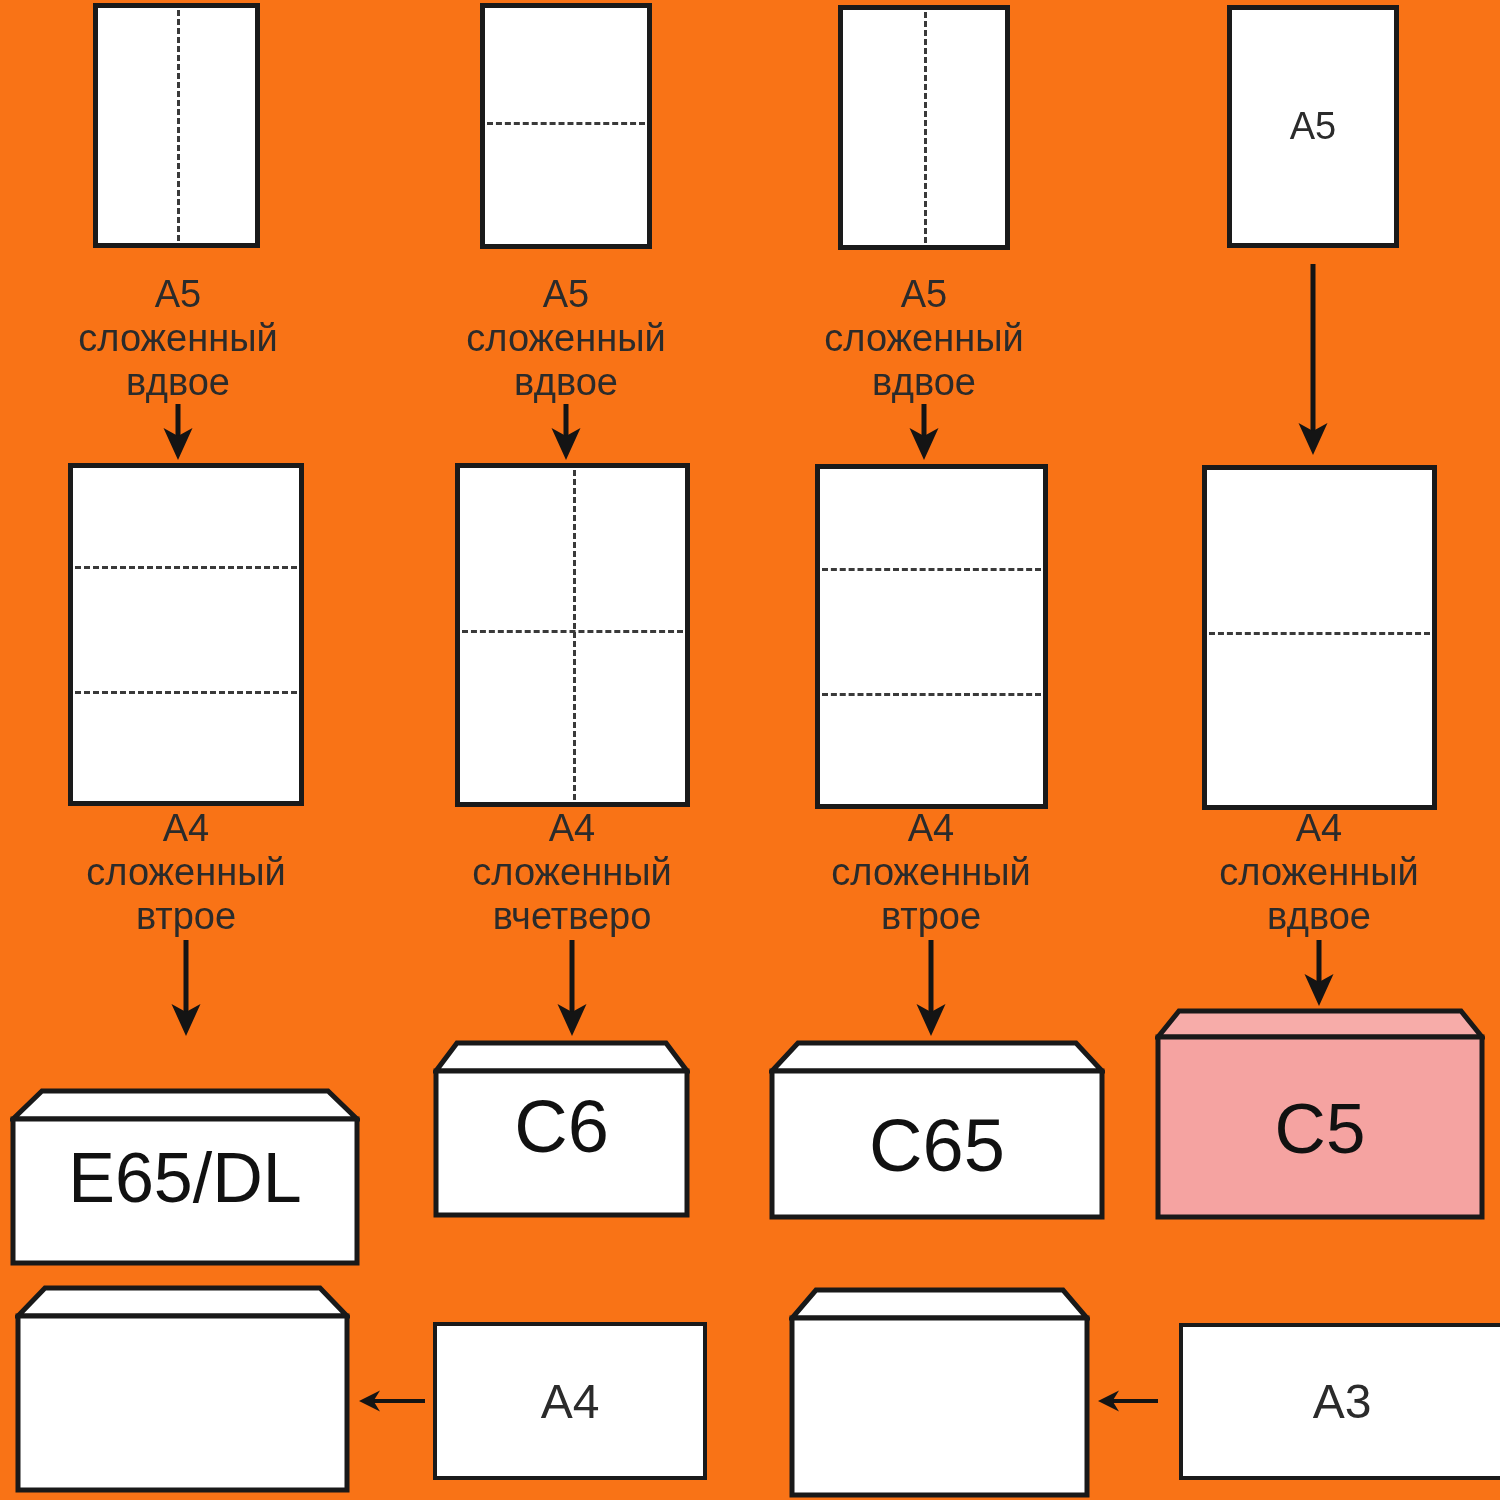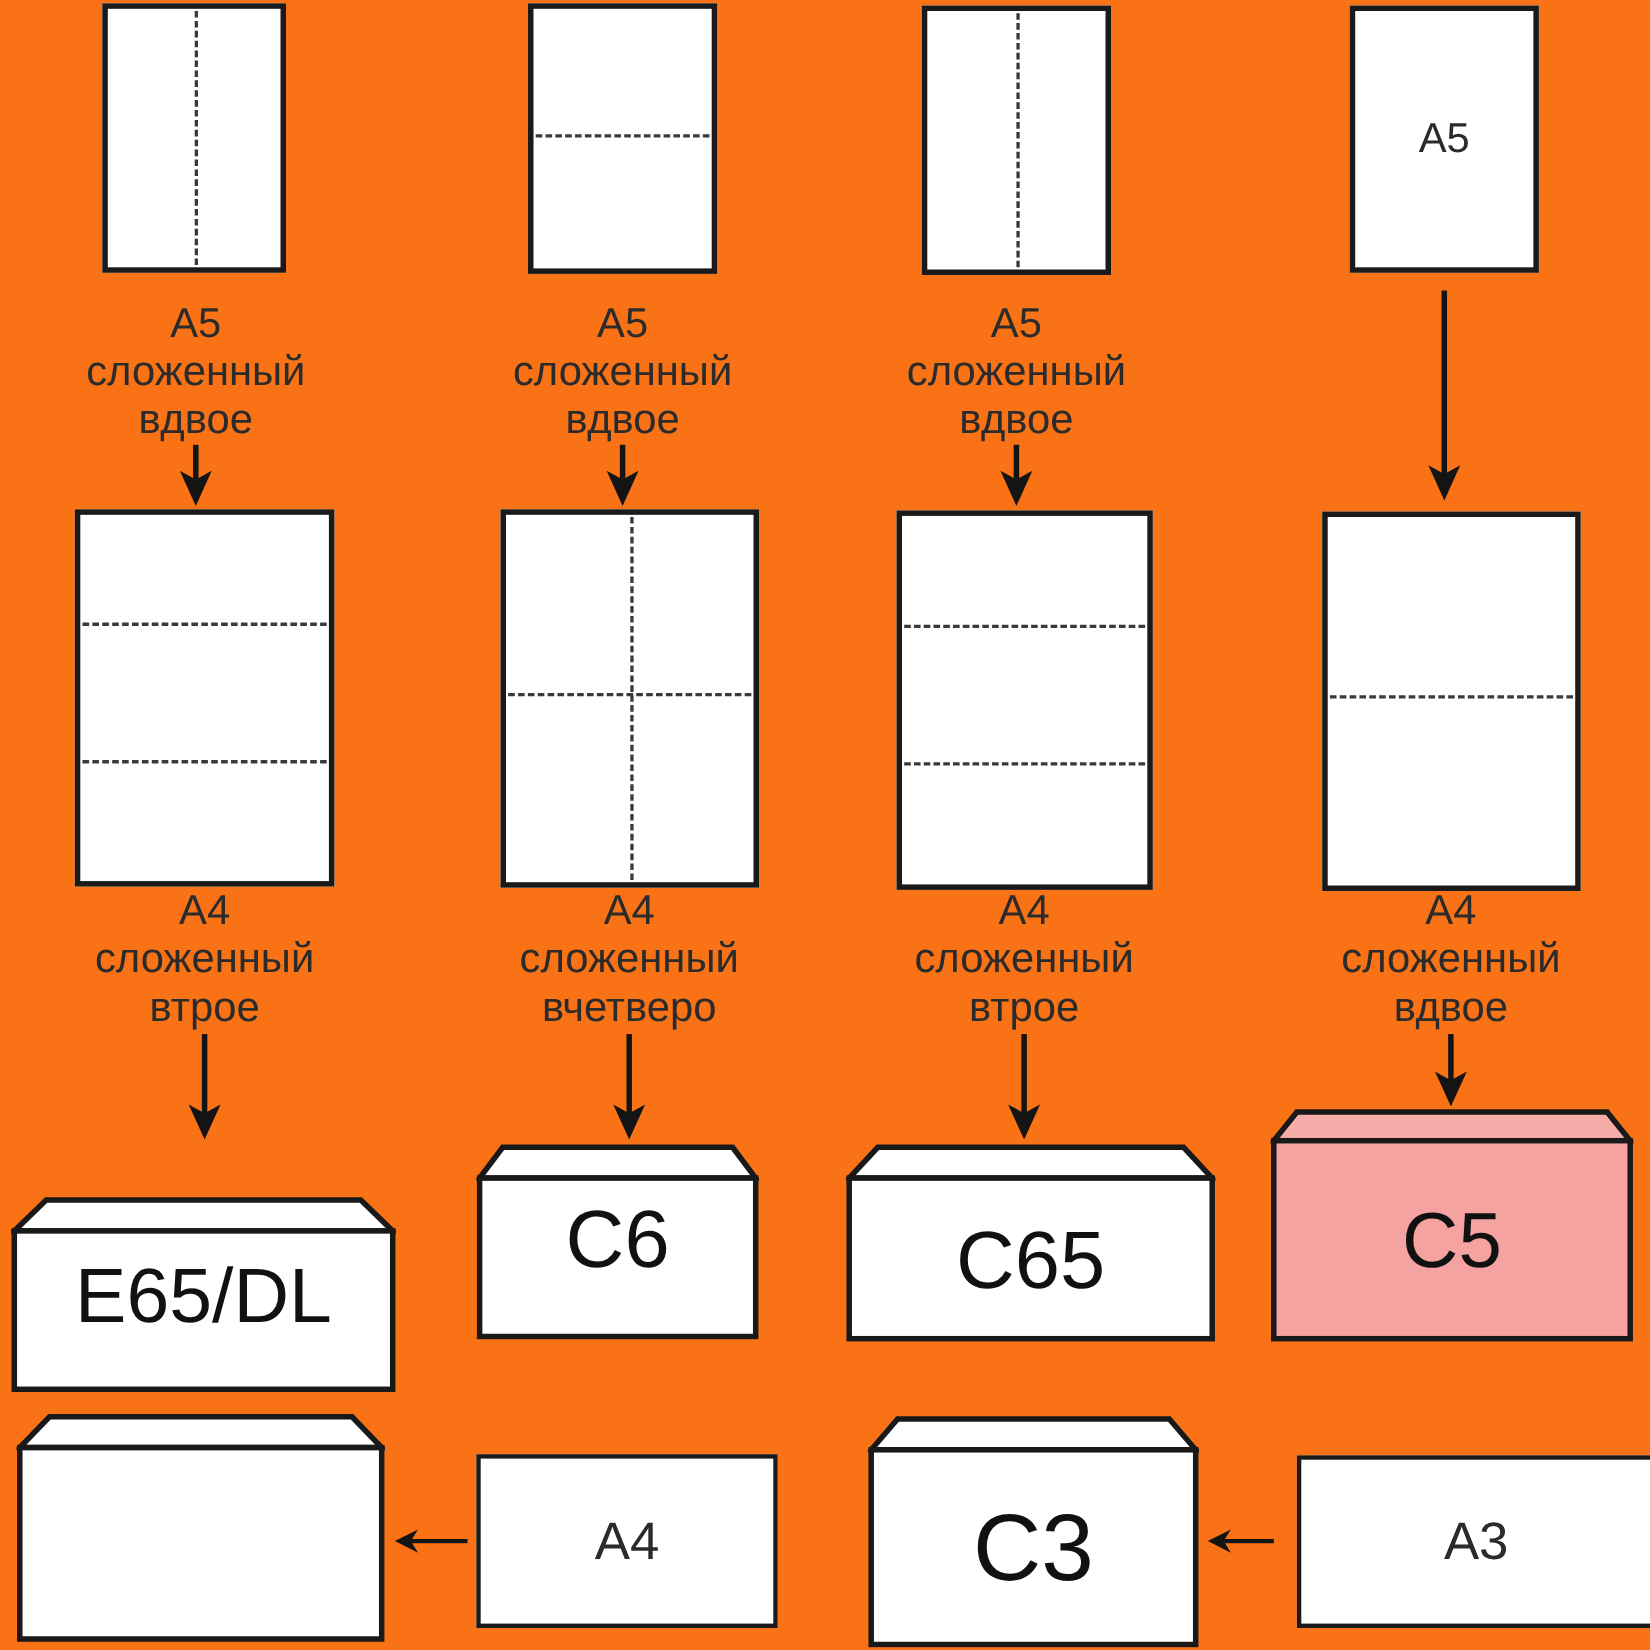--- a/index.html
+++ b/index.html
@@ -270,7 +270,6 @@
       <polygon class="env-shape-flap" points="27,3 274,3 298,31 3,31"></polygon>
       <rect class="env-shape-body" x="3" y="31" width="295" height="177"></rect>
     </svg>
-    <div class="env-label" style="top:30px; bottom:0; font-size:86px;">C3</div>
   </div>
 
   <div class="arrow" style="left:1096px; top:1386px;">

